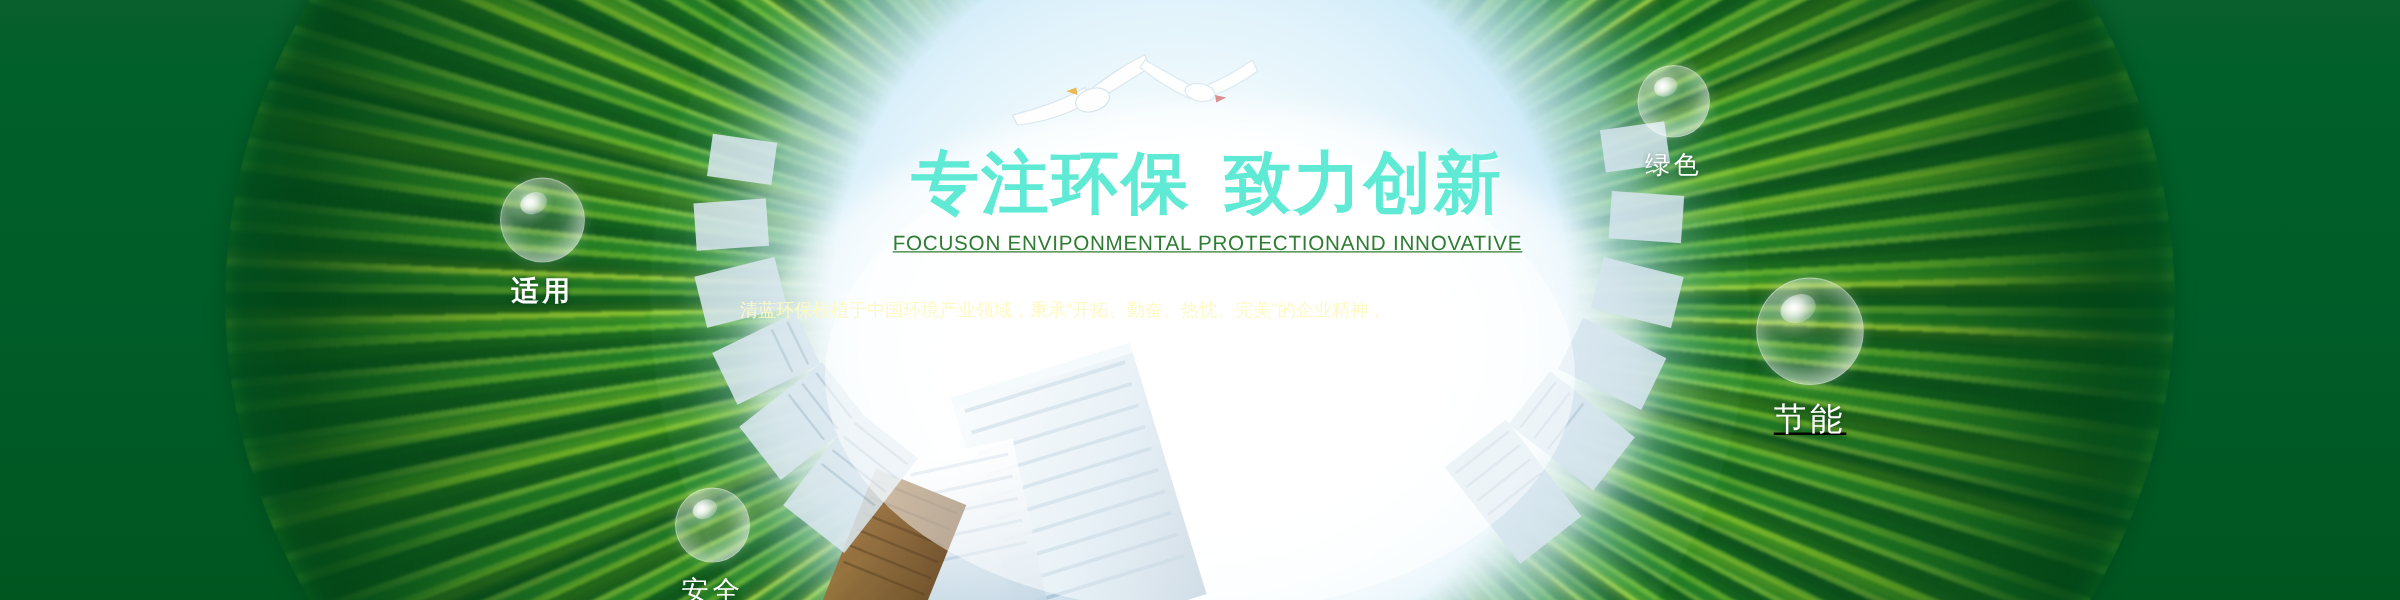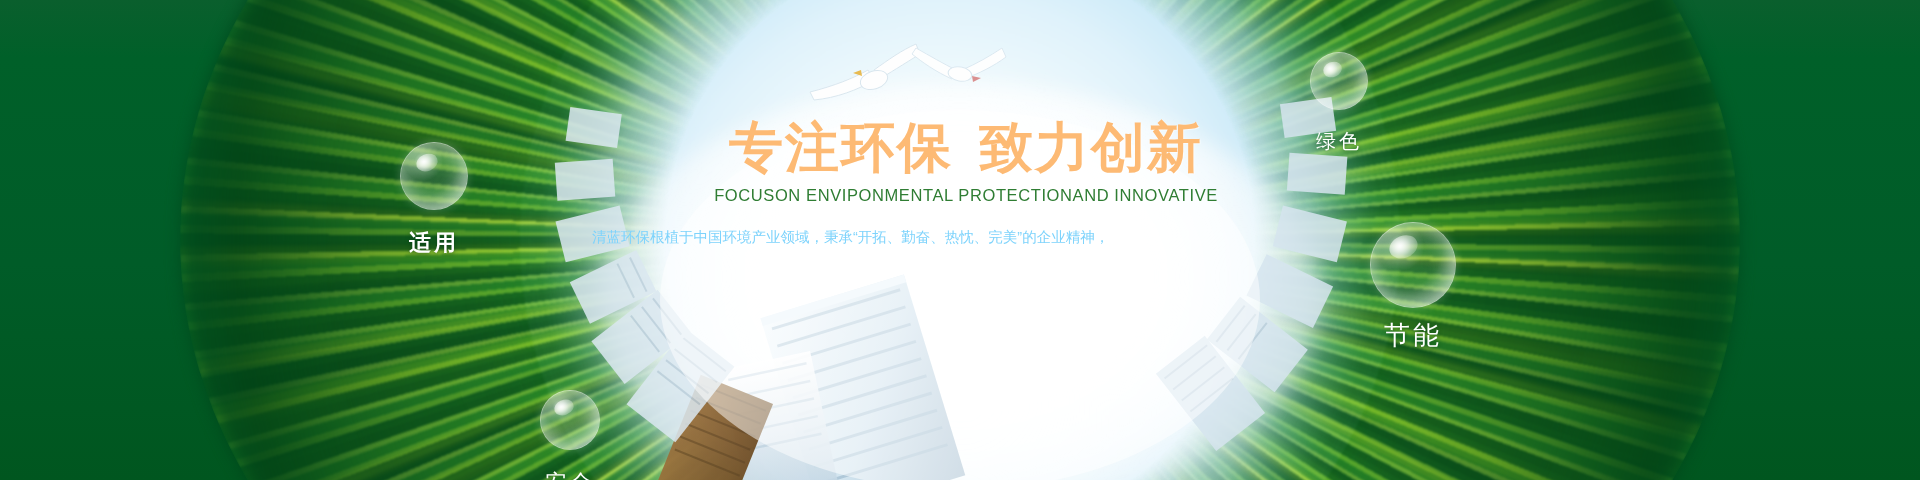--- a/index.html
+++ b/index.html
@@ -234,7 +234,7 @@
   .headline {
     font-size: 54px;
     font-weight: bold;
-    color: #fdba74;
+    color: #5eead4;
     letter-spacing: 2px;
     line-height: 1.08;
     white-space: nowrap;

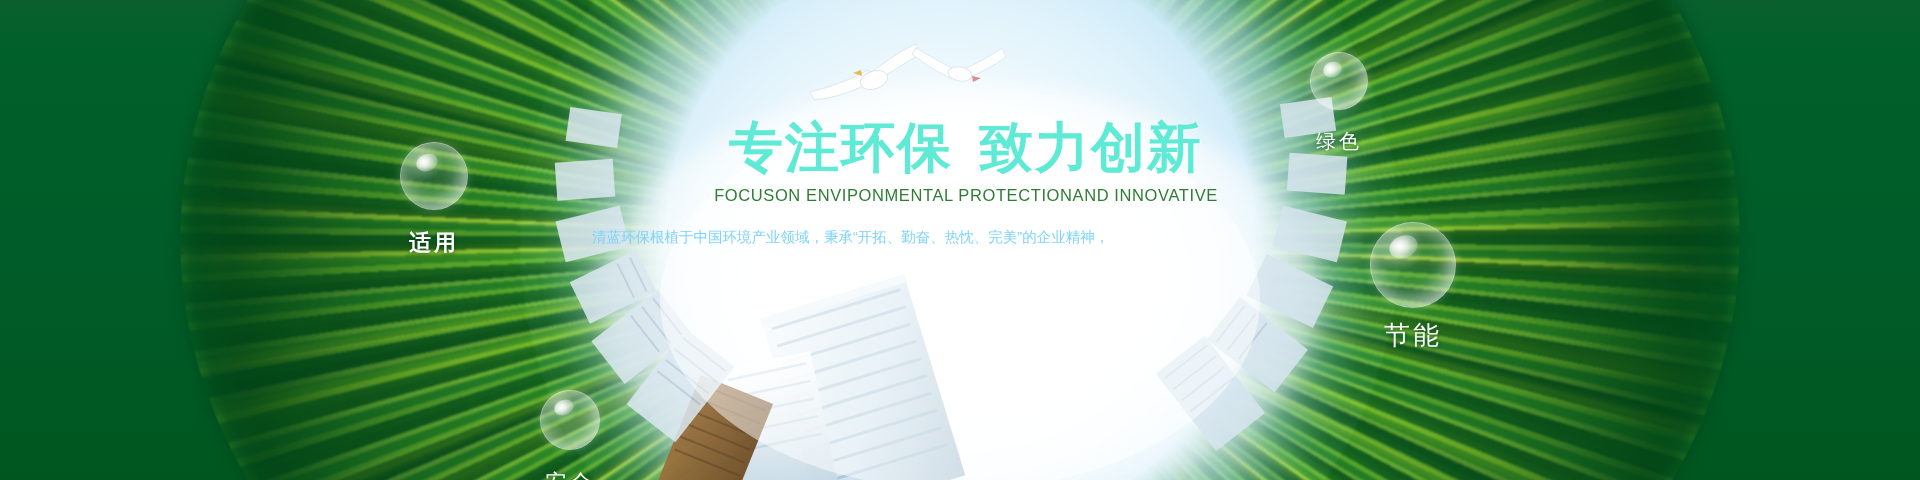--- a/index.html
+++ b/index.html
@@ -214,7 +214,7 @@
     transform: rotate(-22deg);
   }
   .bubble-label {
-    margin-top: 18px;
+    margin-top: 8px;
     text-align: center;
     color: #ffffff;
     font-size: 22px;

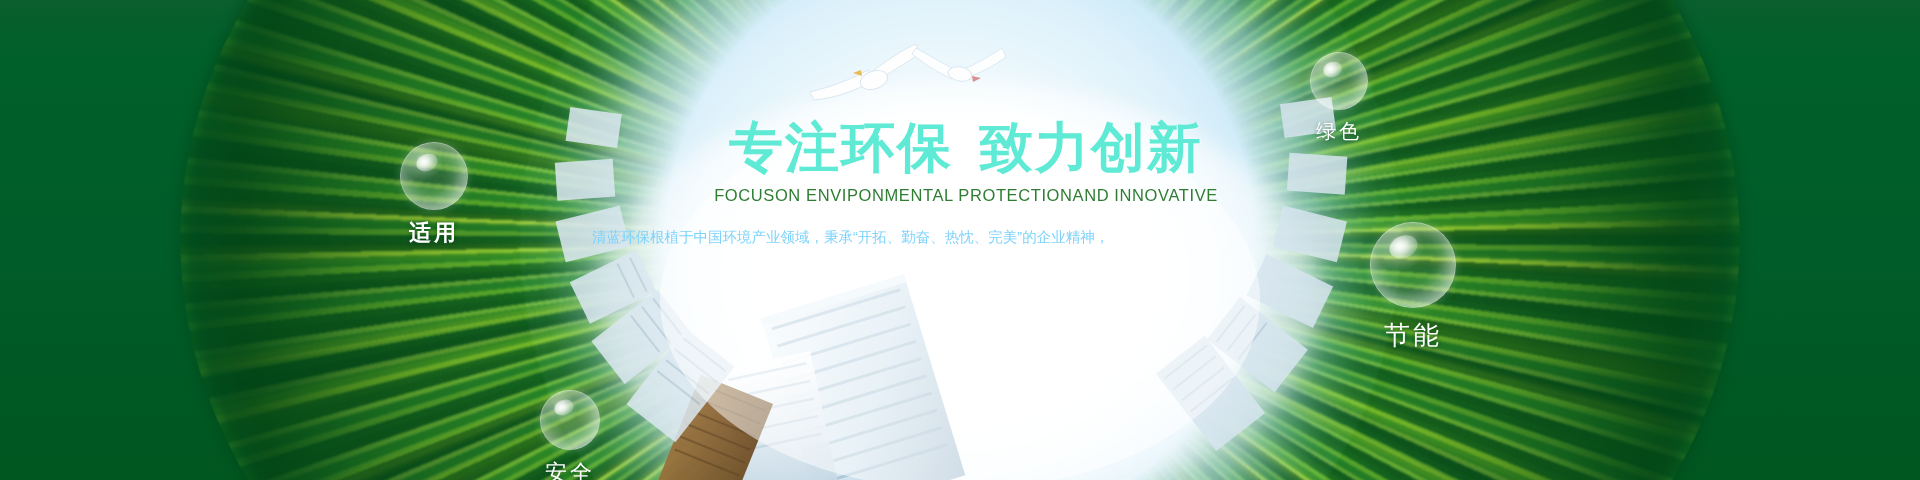--- a/index.html
+++ b/index.html
@@ -249,6 +249,7 @@
     color: #2f7d33;
     letter-spacing: 0.6px;
     white-space: nowrap;
+    text-decoration: underline;
   }
   .body-copy {
     margin-top: 18px;

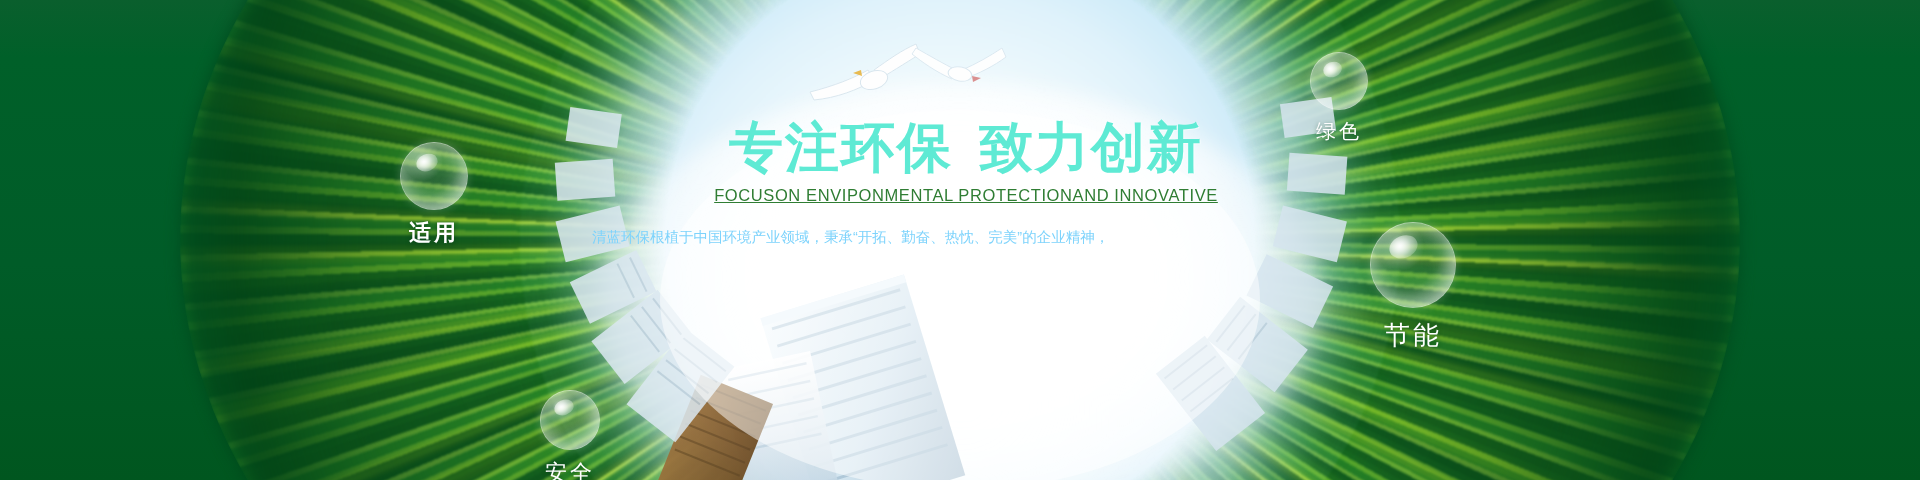--- a/index.html
+++ b/index.html
@@ -252,9 +252,9 @@
     text-decoration: underline;
   }
   .body-copy {
-    margin-top: 18px;
+    margin-top: 30px;
     font-size: 14.5px;
-    color: #7dd3fc;
+    color: #fef9c3;
     line-height: 2.0;
     text-align: left;
     padding-left: 6px;

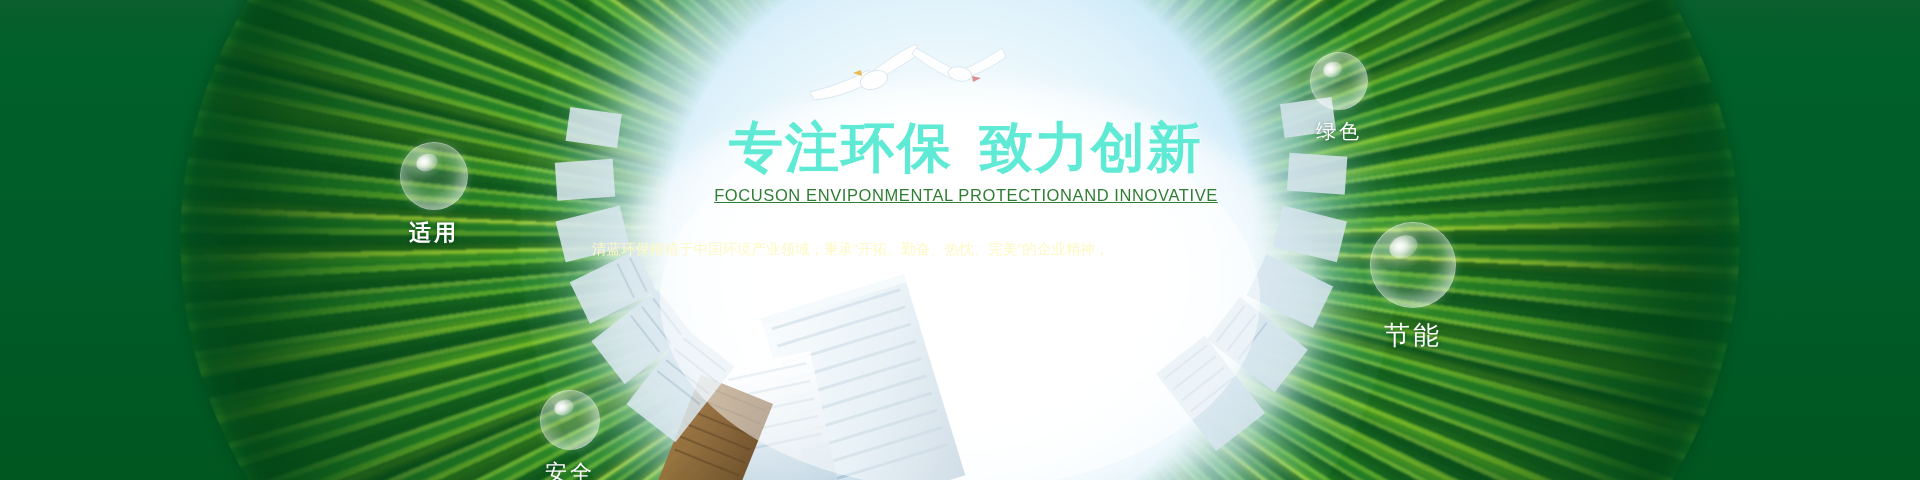--- a/index.html
+++ b/index.html
@@ -436,7 +436,7 @@
     <div class="bubble-label" style="font-size:20px;">绿色</div>
   </div>
 
-  <div class="bubble-group" style="left:1370px; top:222px;">
+  <div class="bubble-group" style="left:1405px; top:222px;text-decoration:underline;">
     <div class="bubble" style="width:84px; height:84px; margin:0 auto;"></div>
     <div class="bubble-label" style="font-size:26px; margin-top:10px;">节能</div>
   </div>

